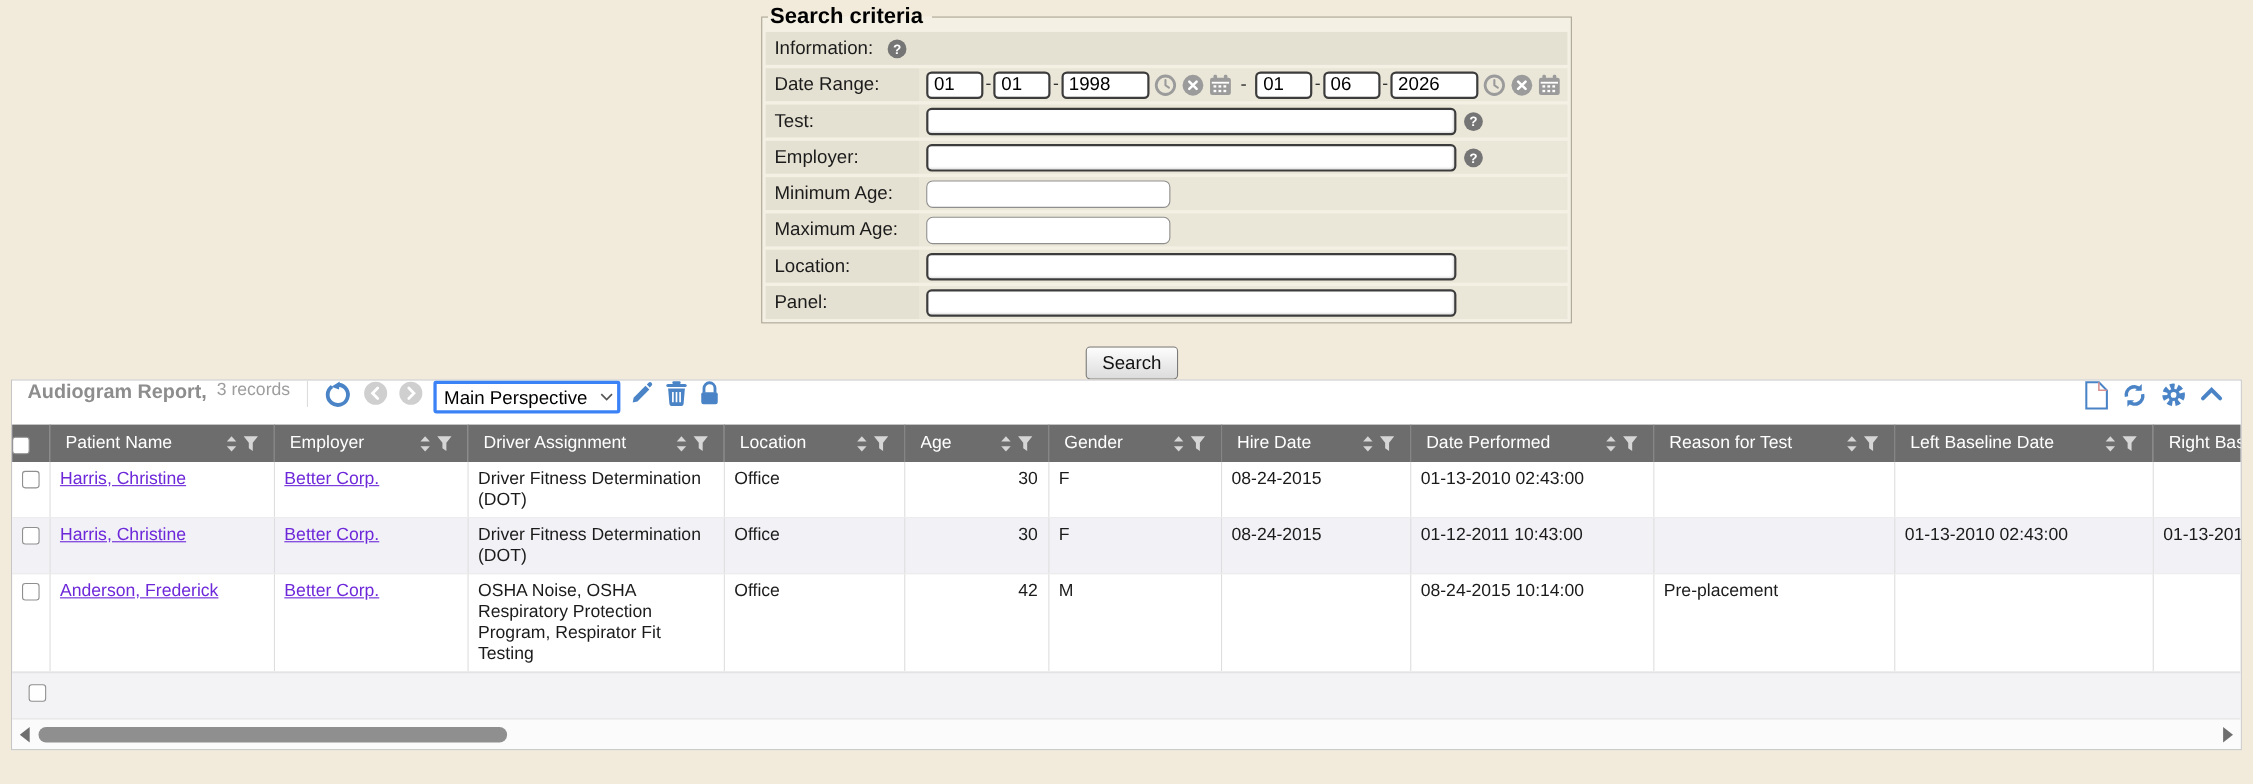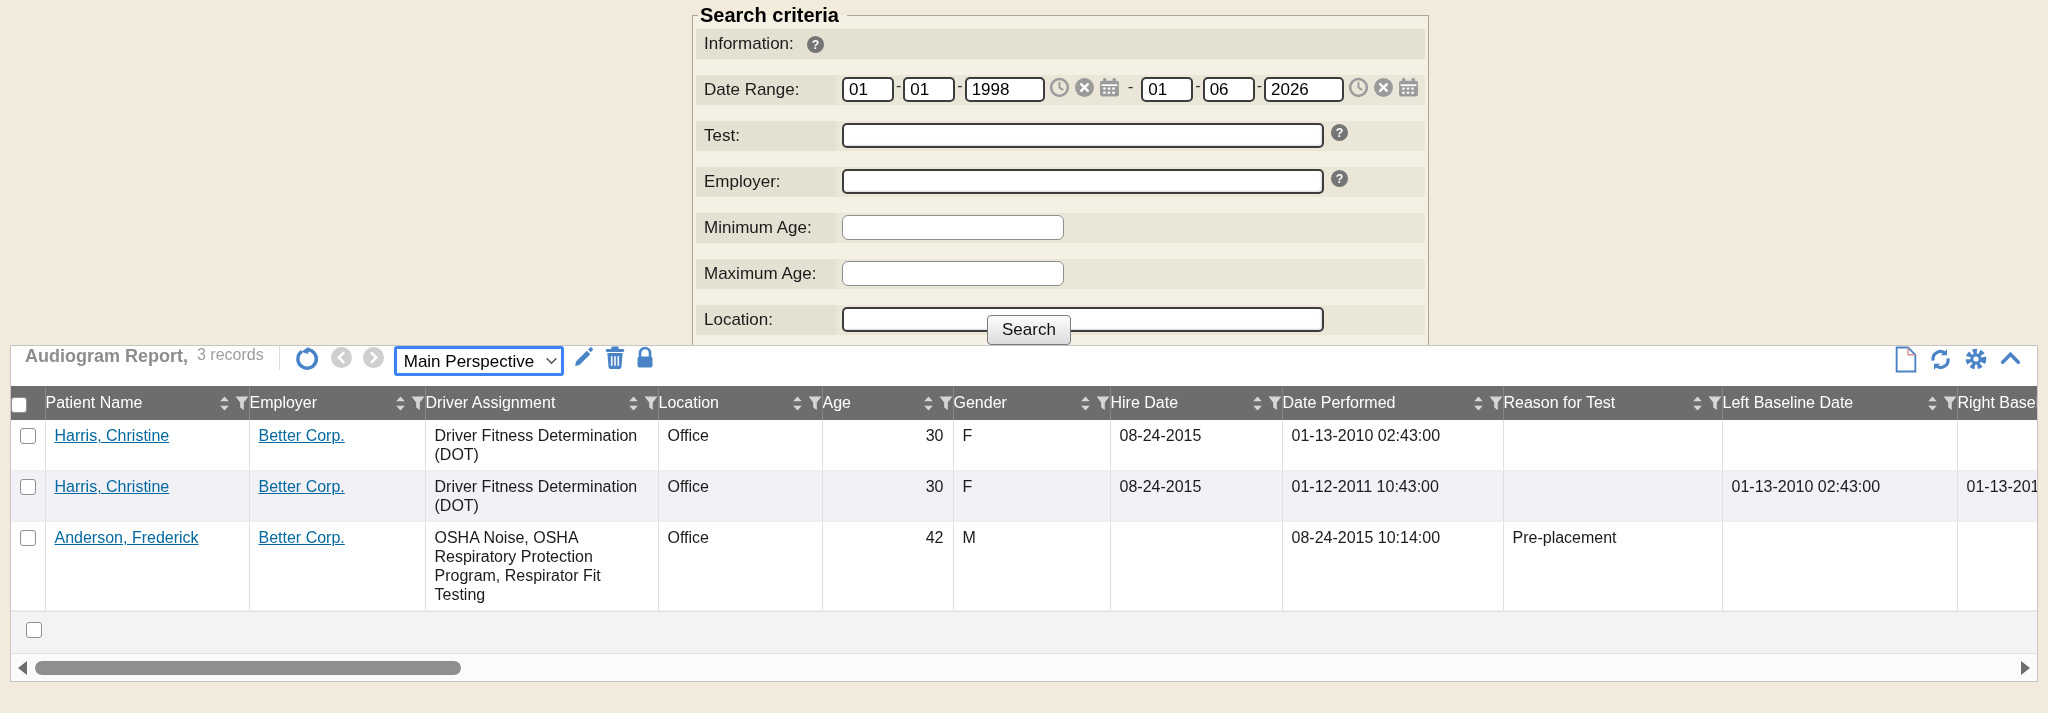--- a/index.html
+++ b/index.html
@@ -17,7 +17,7 @@
   .search-fieldset legend{
     font-size:20px;font-weight:bold;color:#000000;padding:0 8px 0 2px;margin-left:2px;
   }
-  .srow{display:flex;margin-top:16px;}
+  .srow{display:flex;margin-top:3px;}
   .srow:first-of-type{margin-top:0;}
   .slabel{
     width:140px;flex:none;background:#e5e1d2;box-sizing:border-box;

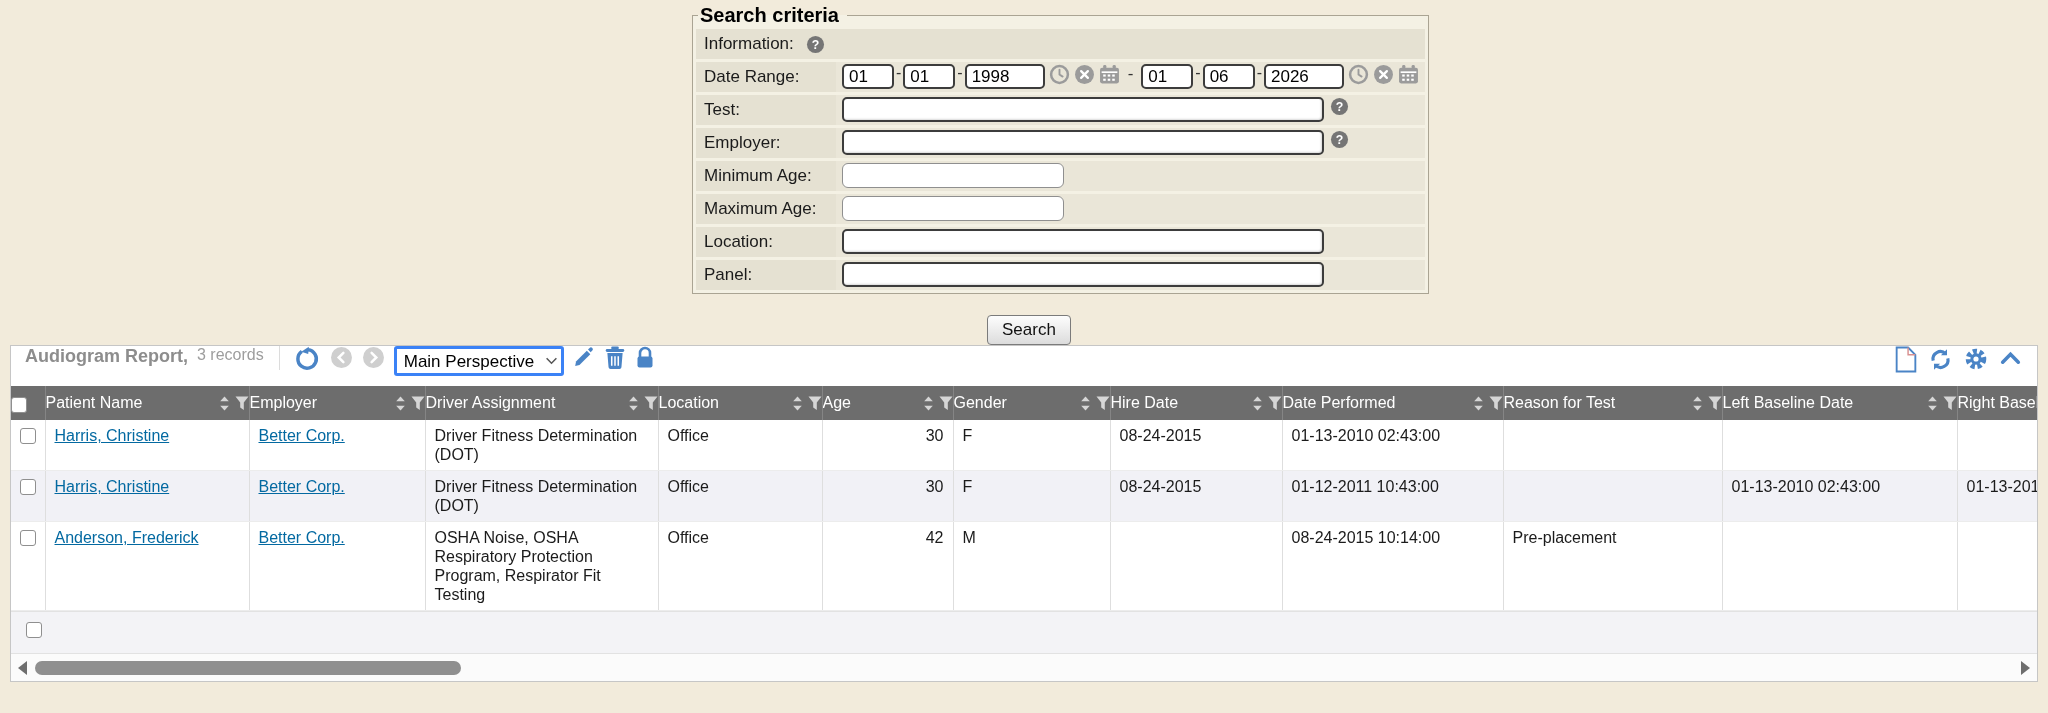--- a/index.html
+++ b/index.html
@@ -25,7 +25,7 @@
   }
   .sfield{
     flex:1;background:#eae6d8;box-sizing:border-box;padding:2px 6px;
-    display:flex;min-height:30px;
+    display:flex;align-items:center;min-height:30px;
   }
   .srow.info .slabel{width:100%;}
   .din{

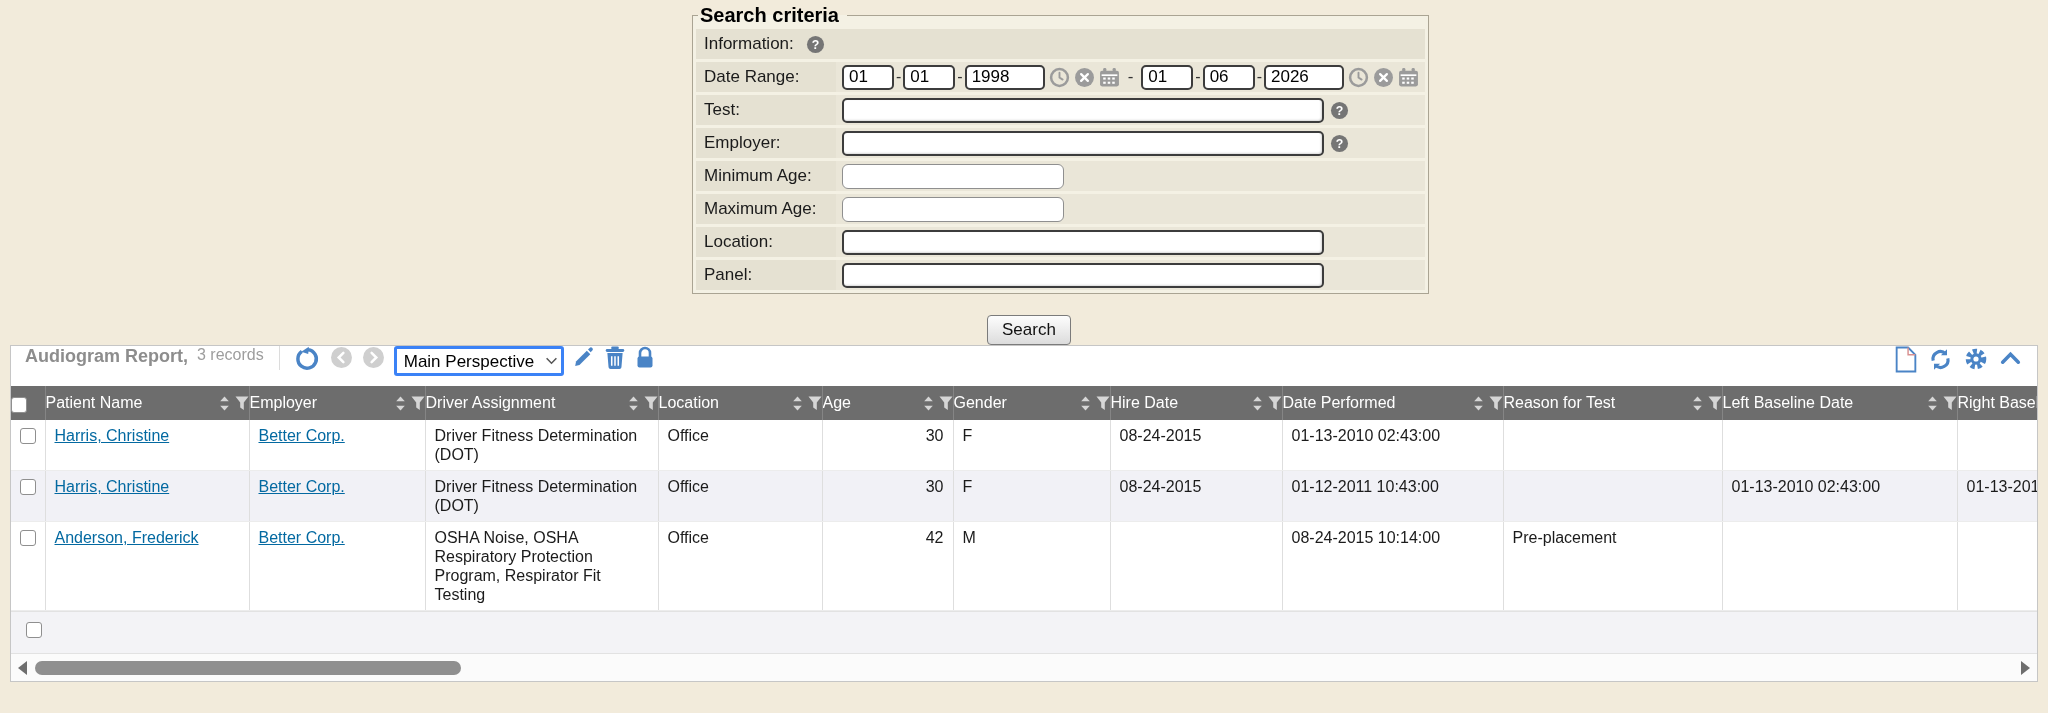--- a/index.html
+++ b/index.html
@@ -74,7 +74,7 @@
   table.grid{width:2026px;border-collapse:collapse;table-layout:fixed;font-size:16px;}
   .grid th{
     background:#6d6d6d;color:#fff;font-weight:normal;text-align:left;
-    padding:0 0;height:34px;border-right:1px solid #858585;box-sizing:border-box;cursor:pointer;
+    padding:0 14px;height:34px;border-right:1px solid #858585;box-sizing:border-box;cursor:pointer;
   }
   .grid th:last-child{border-right:none;}
   .th-inner{display:flex;align-items:center;gap:5px;}

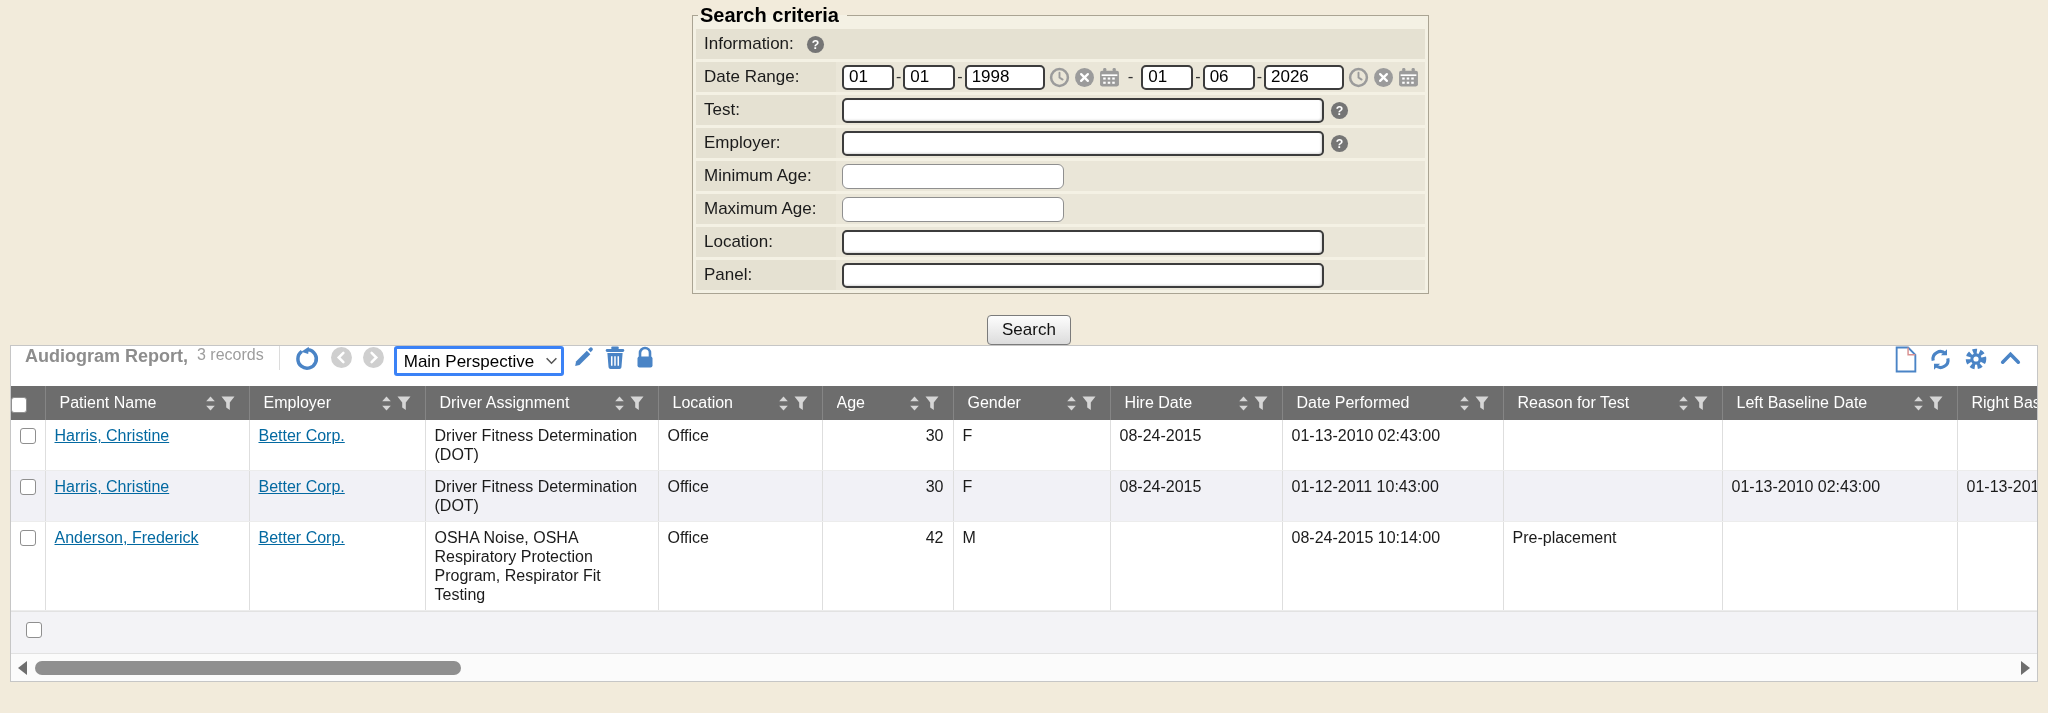--- a/index.html
+++ b/index.html
@@ -88,7 +88,7 @@
   .grid tr.alt td{background:#f1f1f6;}
   .grid td.num{text-align:right;}
   .grid td.clip{white-space:nowrap;overflow:hidden;padding-right:0;}
-  .grid a{color:#0369a1;text-decoration:underline;}
+  .grid a{color:#6d28d9;text-decoration:underline;}
   .cbx{
     appearance:none;-webkit-appearance:none;width:16px;height:16px;margin:0;
     background:#fff;border:1px solid #8f8f8f;border-radius:3px;cursor:pointer;display:inline-block;

